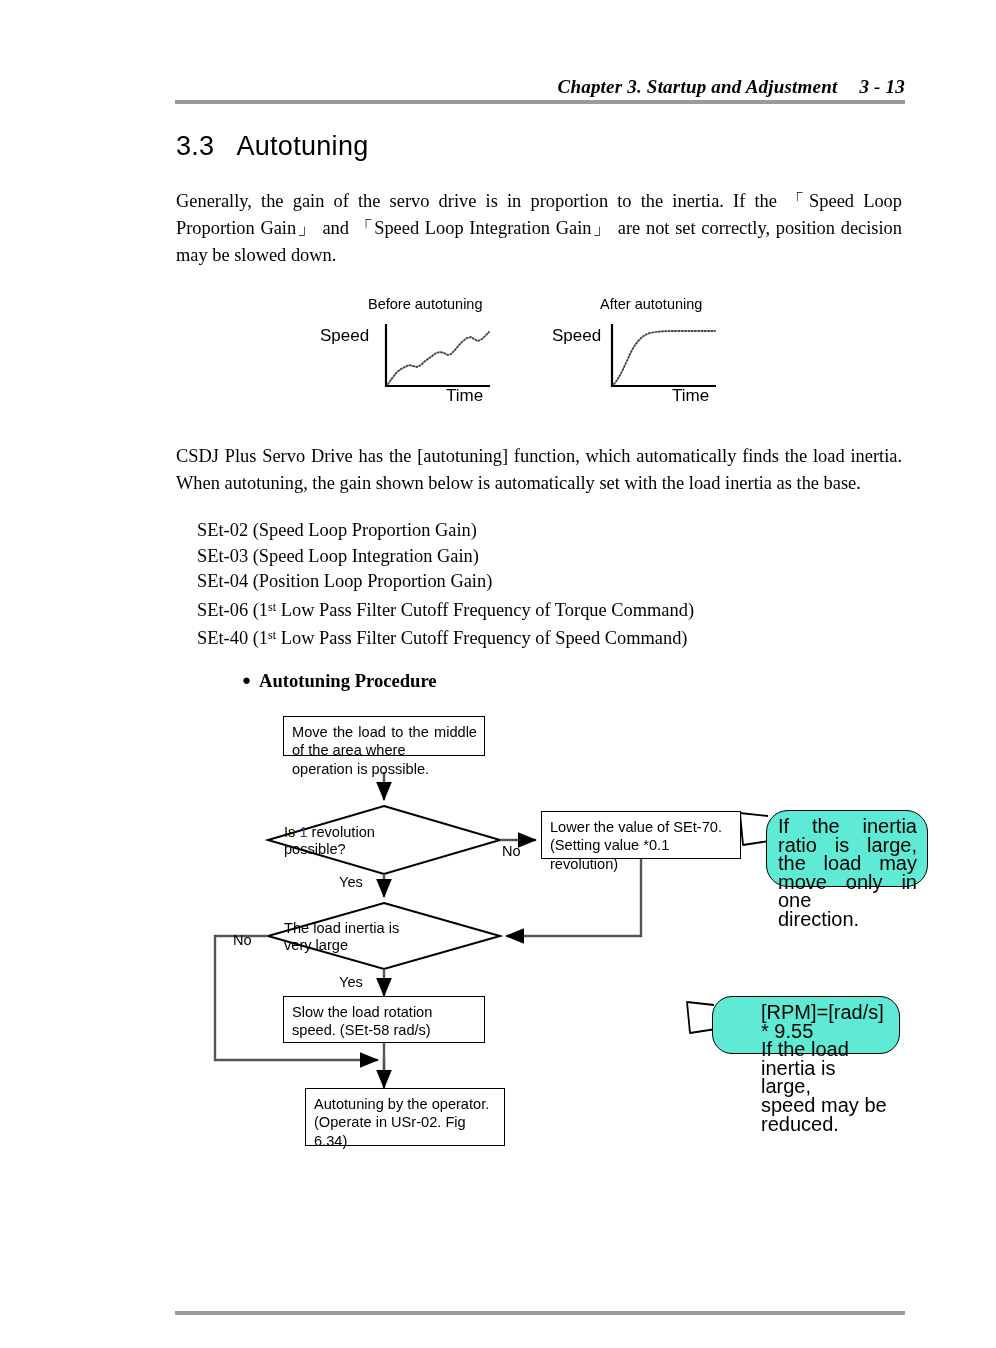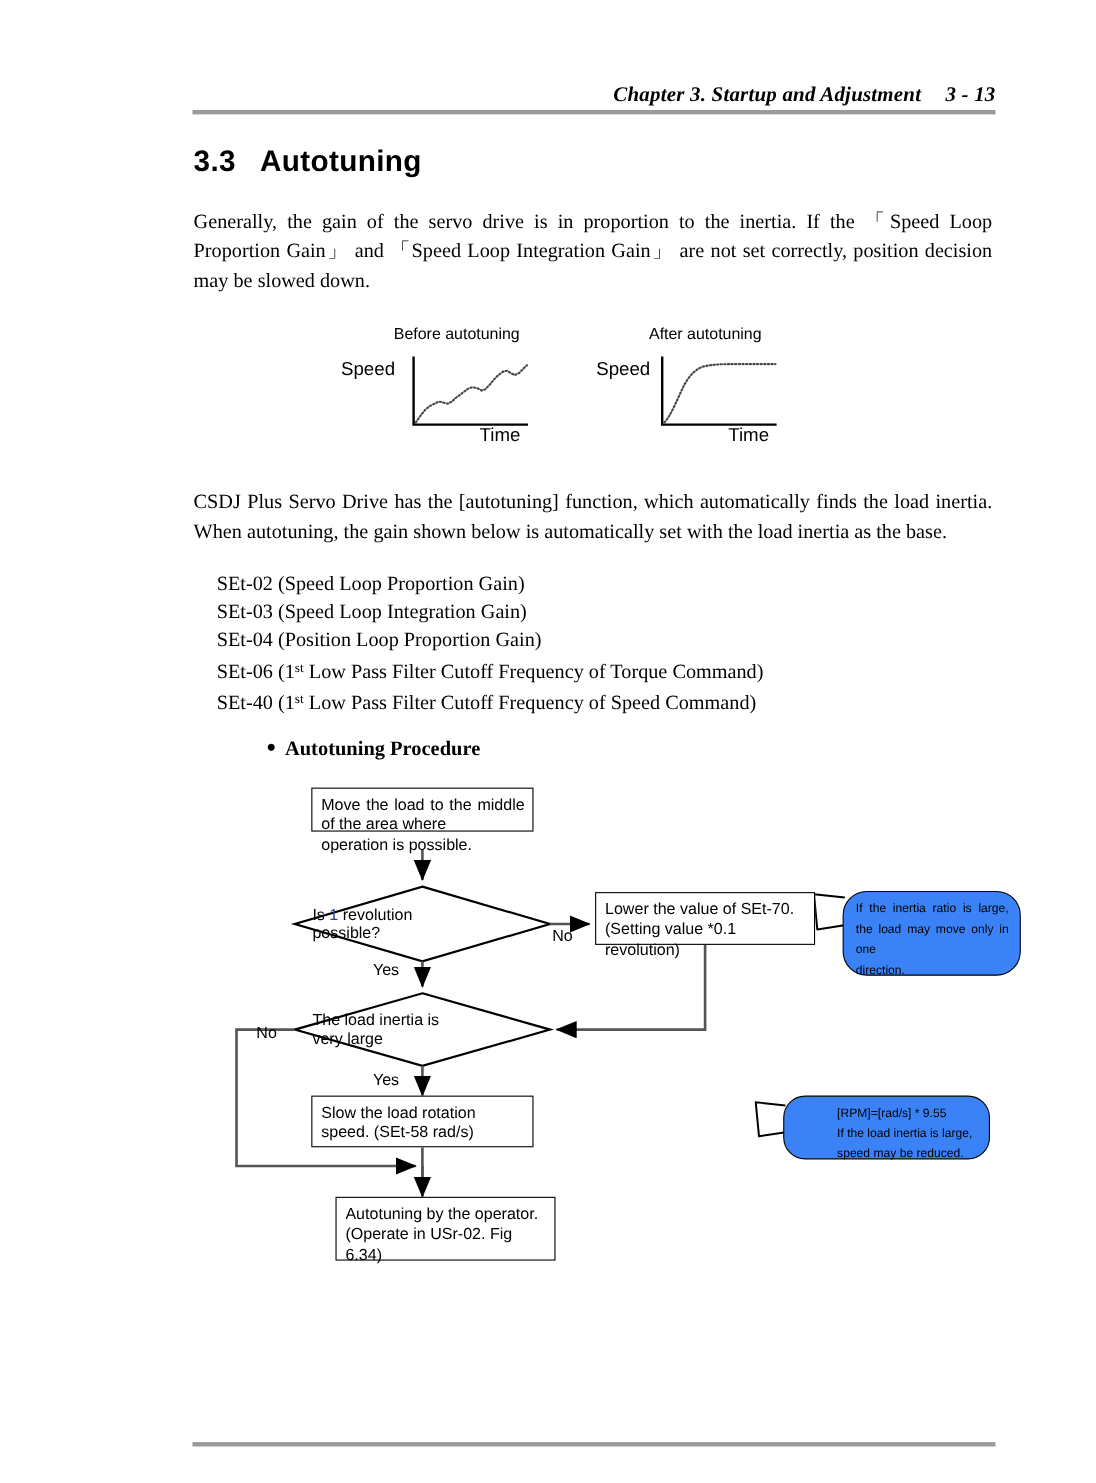--- a/index.html
+++ b/index.html
@@ -50,7 +50,7 @@
     top: 131px;
     font-family: "Liberation Sans", sans-serif;
     font-size: 27px;
-    font-weight: bold;
+    font-weight: normal;
     letter-spacing: 0.3px;
   }
   .section-heading .num { margin-right: 22px; }

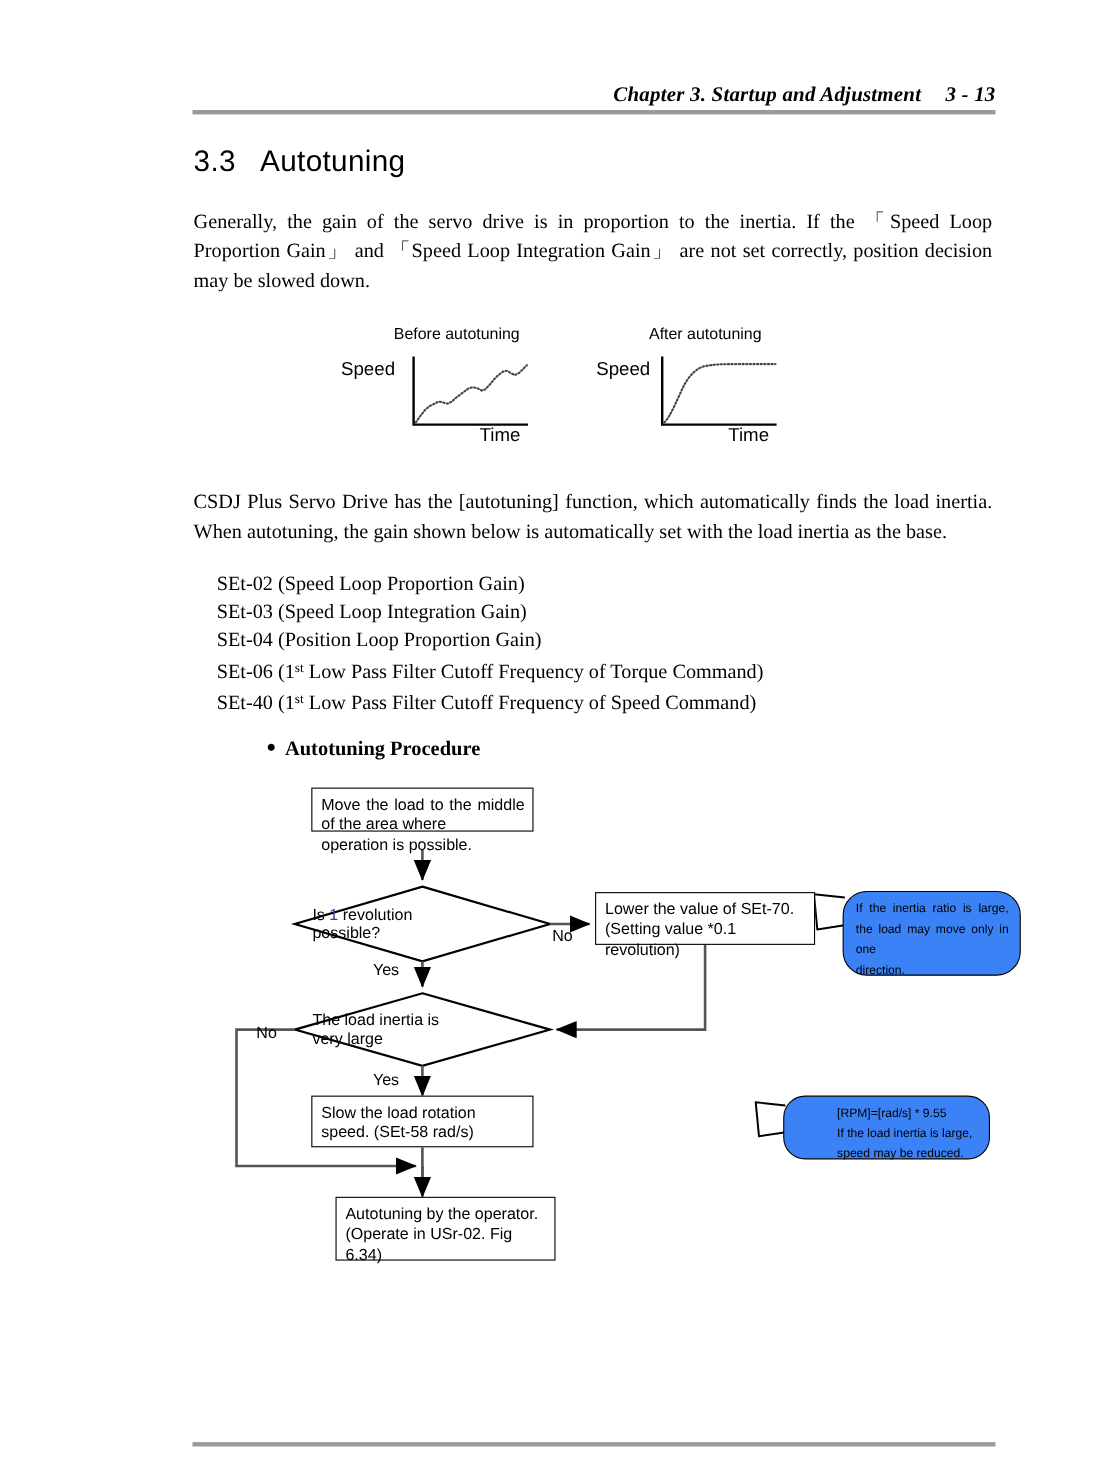--- a/index.html
+++ b/index.html
@@ -91,7 +91,7 @@
   
   .minicharts {
     position: absolute;
-    left: 310px;
+    left: 320px;
     top: 296px;
     width: 420px;
     height: 110px;

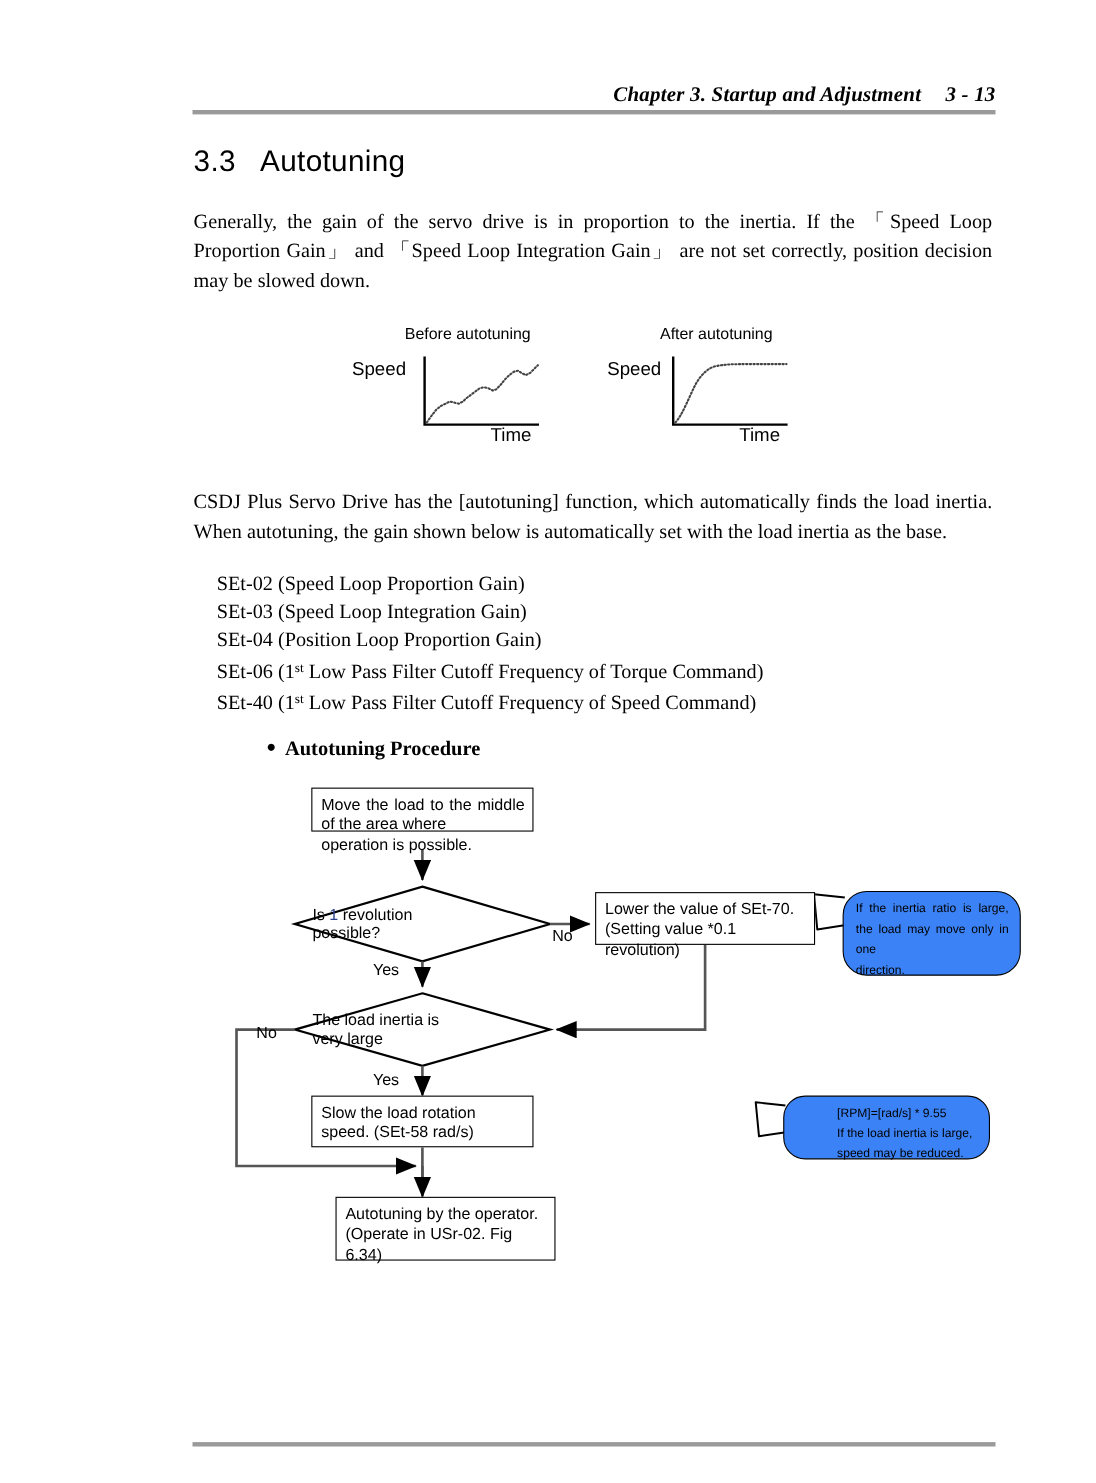--- a/index.html
+++ b/index.html
@@ -162,10 +162,10 @@
   .callout {
     position: absolute;
     font-family: "Liberation Sans", sans-serif;
-    font-size: 11px;
+    font-size: 20px;
     line-height: 18.6px;
     border: 1.6px solid #000;
-    background: #3b82f6;
+    background: #5eead4;
     box-sizing: border-box;
     padding: 6px 10px 6px 11px;
     text-align: justify;

